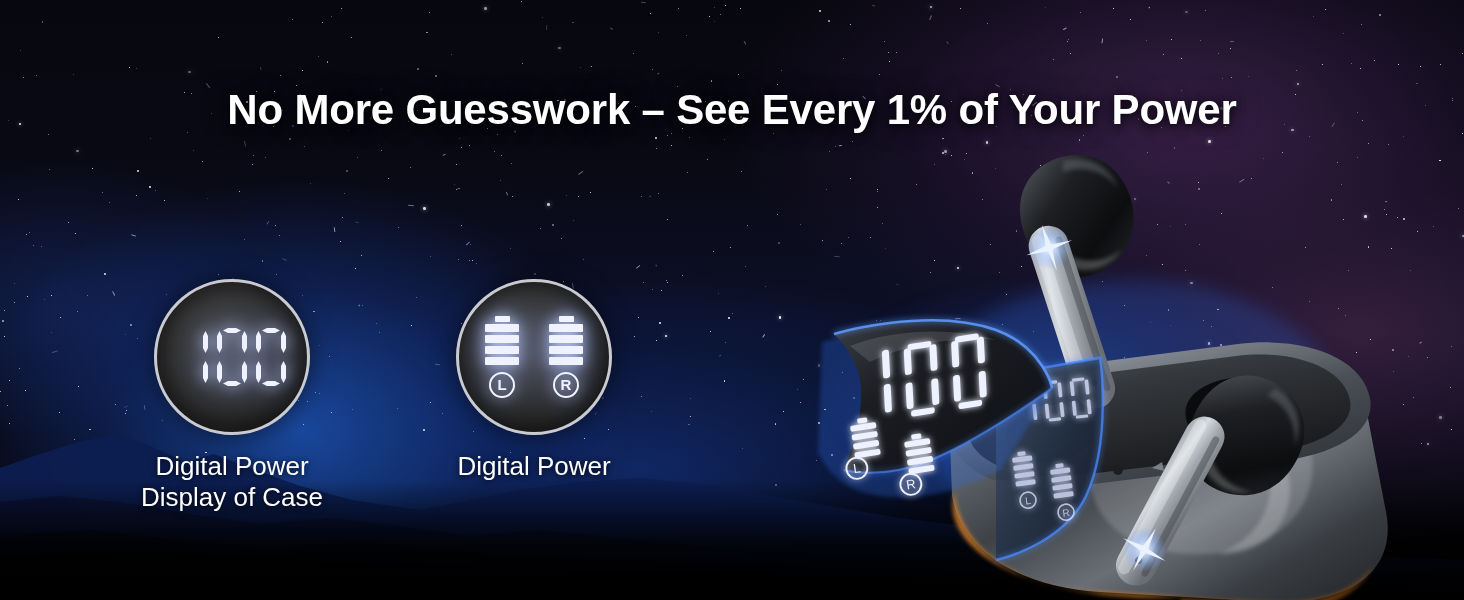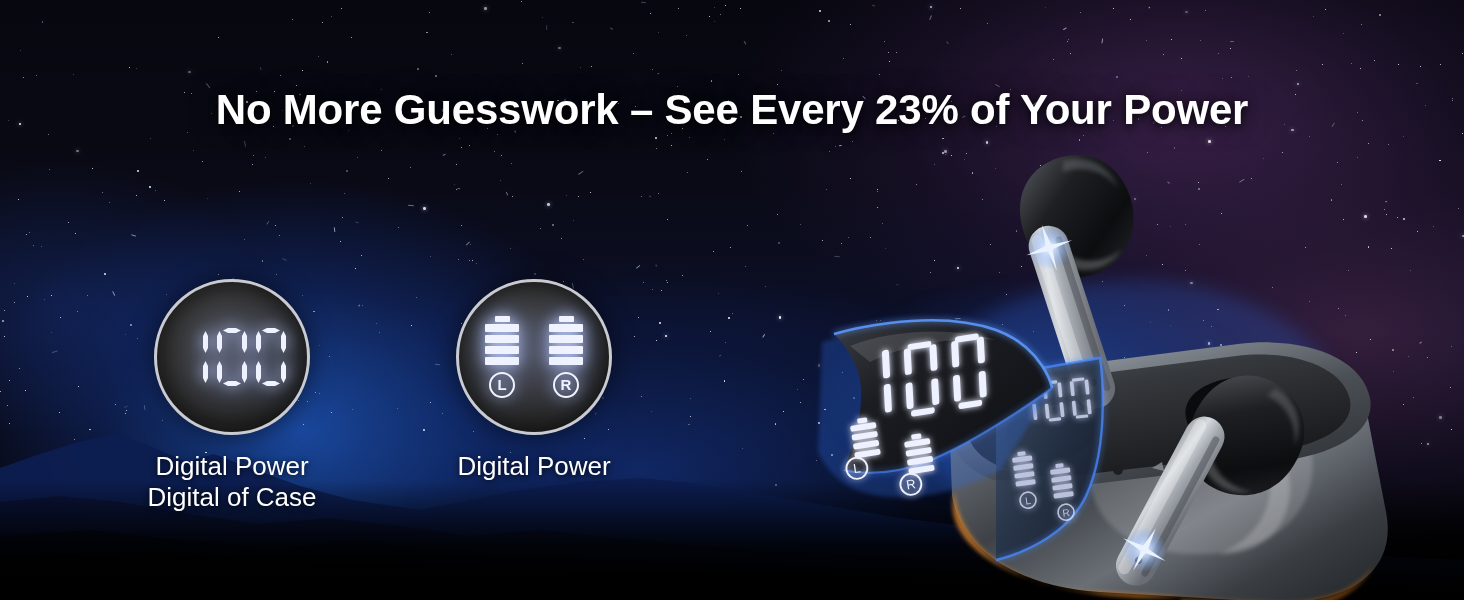--- a/index.html
+++ b/index.html
@@ -1018,7 +1018,7 @@
     </svg>
   </div>
 
-  <div class="headline">No More Guesswork – See Every 23% of Your Power</div>
+  <div class="headline">No More Guesswork – See Every 1% of Your Power</div>
 
   <div class="feature f1">
     <div class="disc">

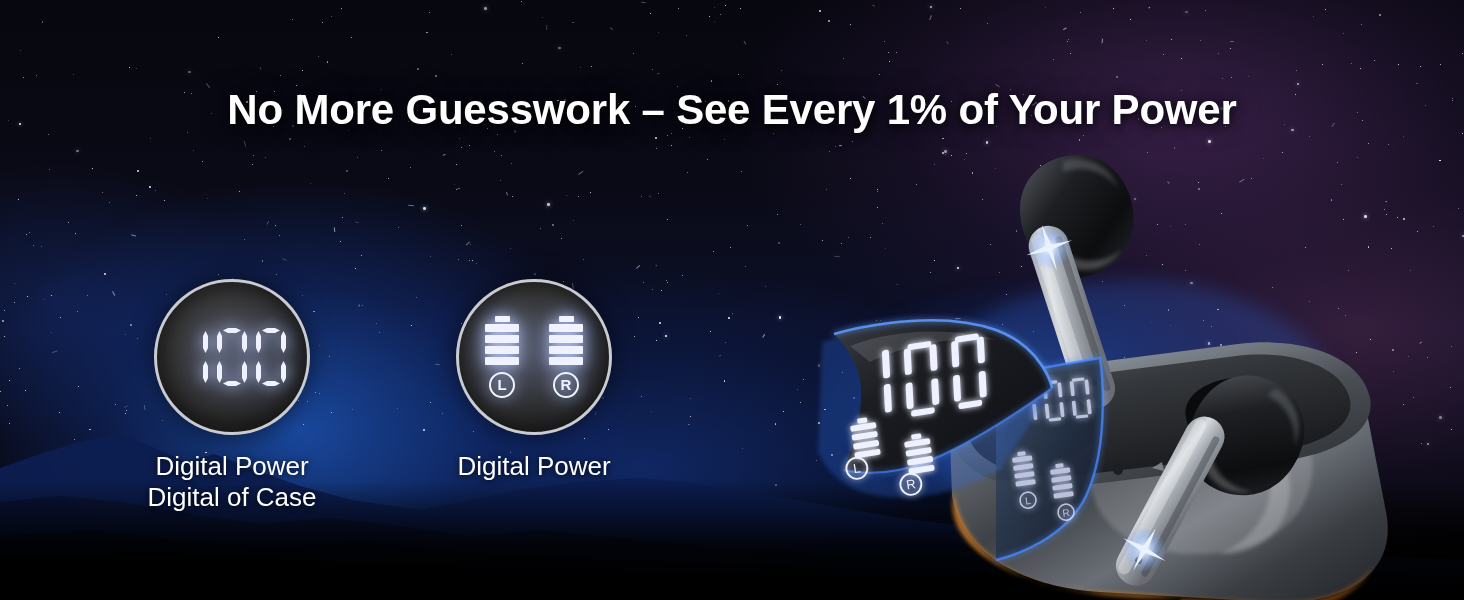--- a/index.html
+++ b/index.html
@@ -1048,7 +1048,7 @@
     </div>
     <div class="caption">
       <div>Digital Power</div>
-      <div>Digital of Case</div>
+      <div>Display of Case</div>
     </div>
   </div>
 

